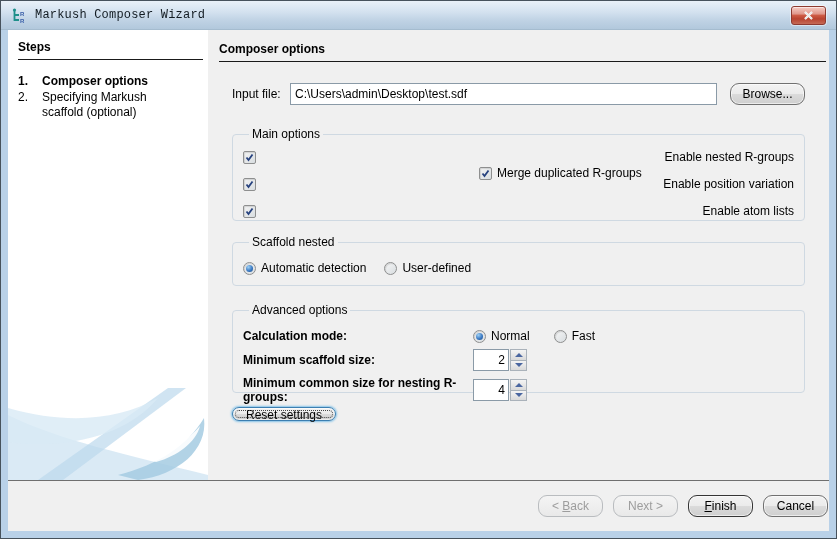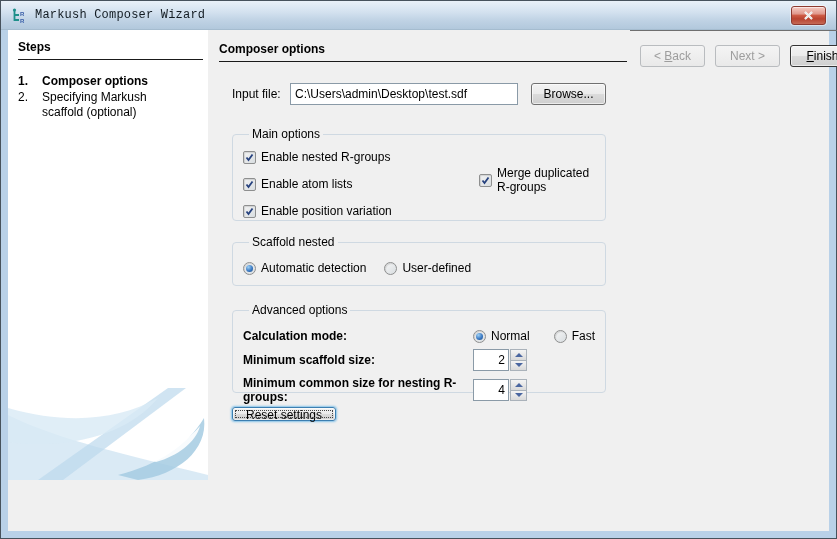--- a/index.html
+++ b/index.html
@@ -38,7 +38,7 @@
 
   
   .frame-body { height: 508px; padding: 0 7px 7px 7px; }
-  .client { width: 821px; height: 501px; background:#f0f0f0; display:flex; flex-direction:row; }
+  .client { width: 821px; height: 501px; background:#f0f0f0; display:flex; flex-direction:column; }
   .content-row { display:flex; height: 450px; }
 
   

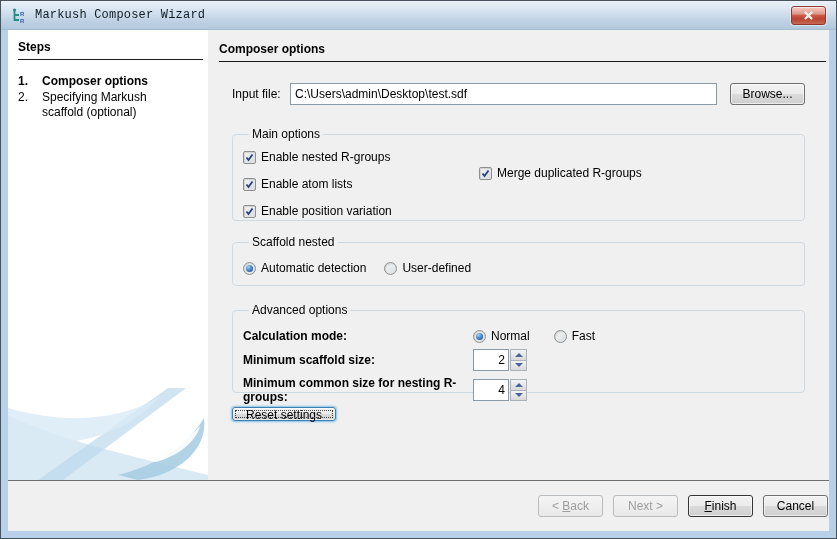--- a/index.html
+++ b/index.html
@@ -74,7 +74,7 @@
   .btn {
     height: 22px;
     border: 1px solid #707070;
-    border-radius: 3px;
+    border-radius: 9px;
     background: linear-gradient(#f2f2f2 0%, #ebebeb 49%, #dbdbdb 50%, #cfcfcf 100%);
     font-family: "Liberation Sans", sans-serif;
     font-size: 12px;

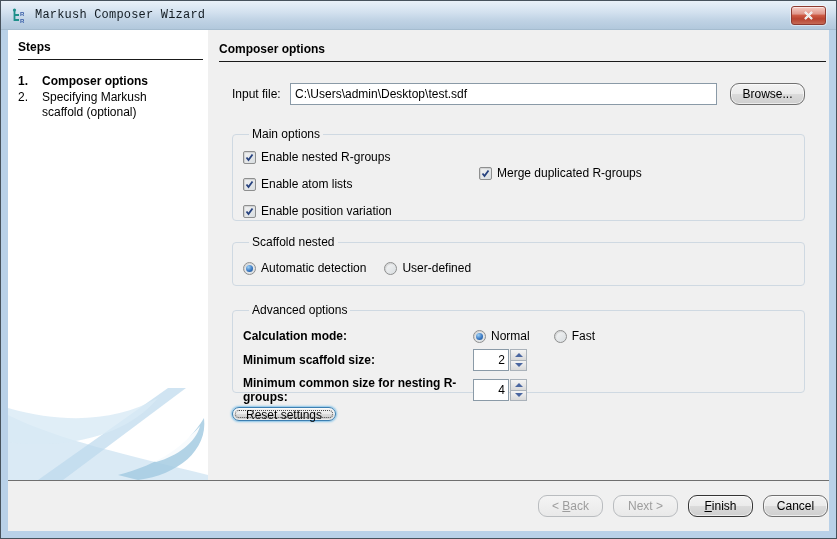--- a/index.html
+++ b/index.html
@@ -100,7 +100,7 @@
   .col2-abs { position:absolute; left: 246px; top: 25px; }
 
   
-  .check-item { display:flex; align-items:center; }
+  .check-item { display:flex; align-items:center;justify-content:space-between; }
   .cb {
     width: 13px; height: 13px; flex:none;
     border: 1px solid #8e8f8f; border-radius: 2px;

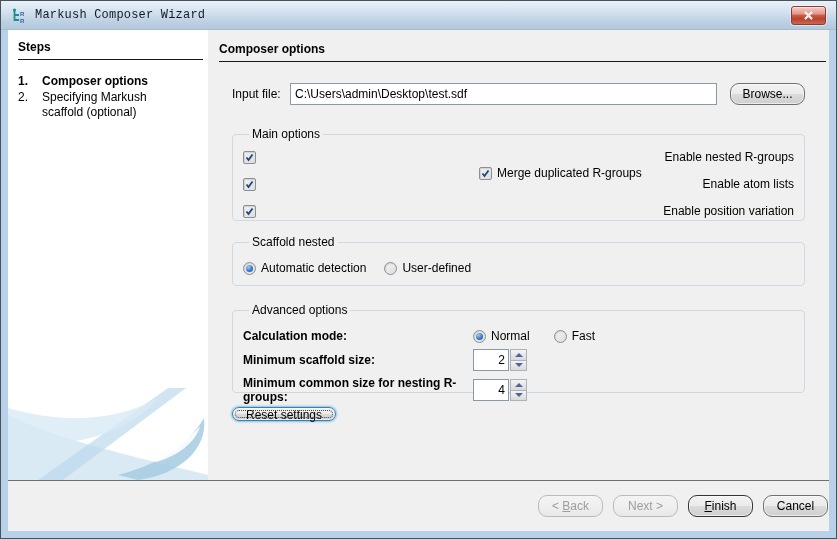--- a/index.html
+++ b/index.html
@@ -254,7 +254,7 @@
                       <path d="M2.5 5.5 L4.5 8 L8.5 2.5" stroke="#26417e" stroke-width="1.8" fill="none"></path>
                     </svg>
                 </span>
-                <span>Enable atom lists</span>
+                <span>Enable position variation</span>
               </div>
               <div class="opt-row check-item">
                 <span class="cb">
@@ -262,7 +262,7 @@
                       <path d="M2.5 5.5 L4.5 8 L8.5 2.5" stroke="#26417e" stroke-width="1.8" fill="none"></path>
                     </svg>
                 </span>
-                <span>Enable position variation</span>
+                <span>Enable atom lists</span>
               </div>
               <div class="col2-abs check-item">
                 <span class="cb">

